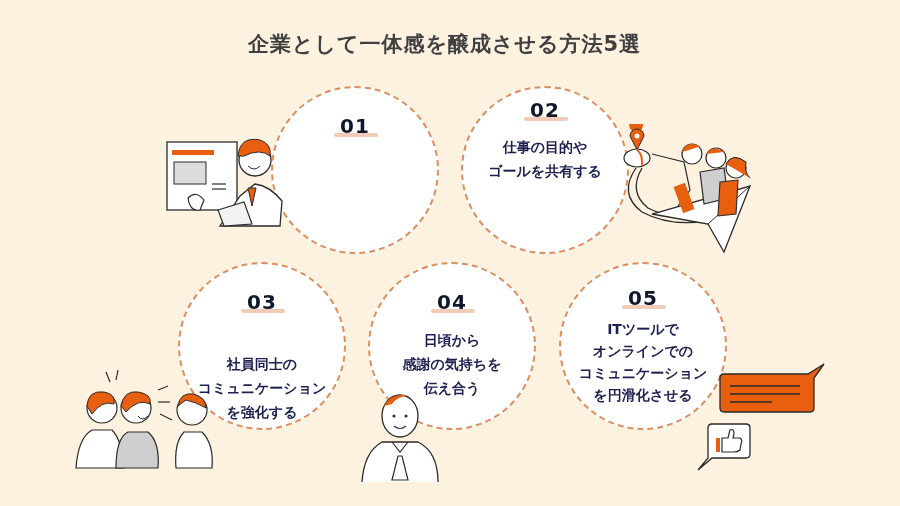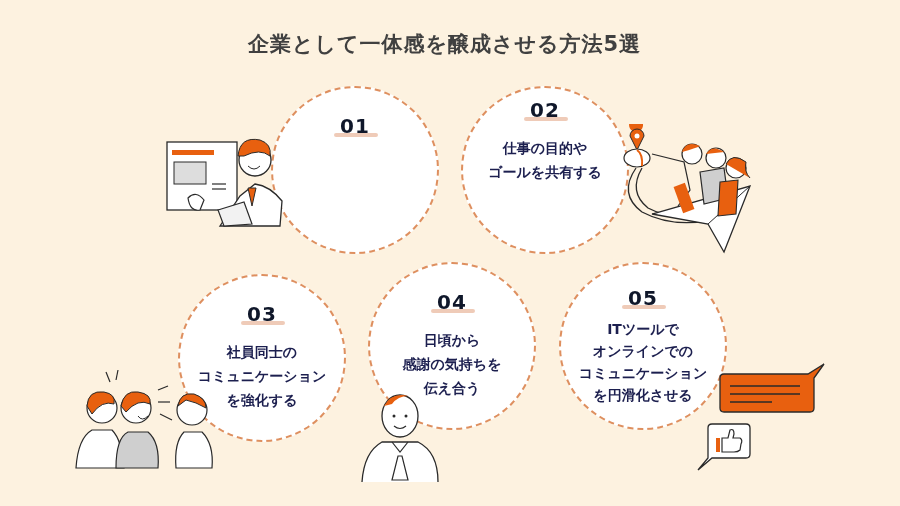--- a/index.html
+++ b/index.html
@@ -56,7 +56,7 @@
 
 <div class="circle" style="left:461px; top:86px;">
   <div class="num" style="margin-top:10px;">02</div>
-  <div class="label" style="">仕事の目的や
+  <div class="label" style="font-family:Liberation Serif, serif;">仕事の目的や
 ゴールを共有する</div>
 </div>
 

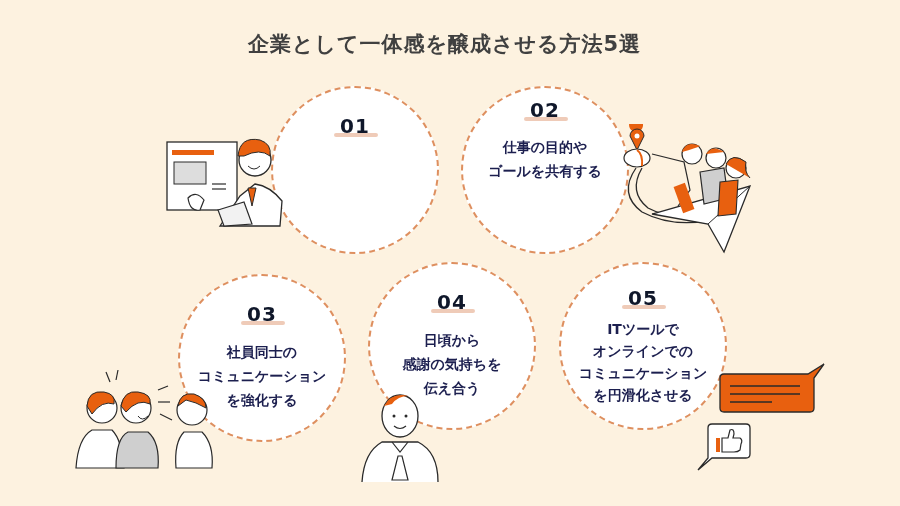--- a/index.html
+++ b/index.html
@@ -60,7 +60,7 @@
 ゴールを共有する</div>
 </div>
 
-<div class="circle" style="left:178px; top:274px;">
+<div class="circle" style="left:178px; top:262px;gap:24px;">
   <div class="num">03</div>
   <div class="label">社員同士の
 コミュニケーション

